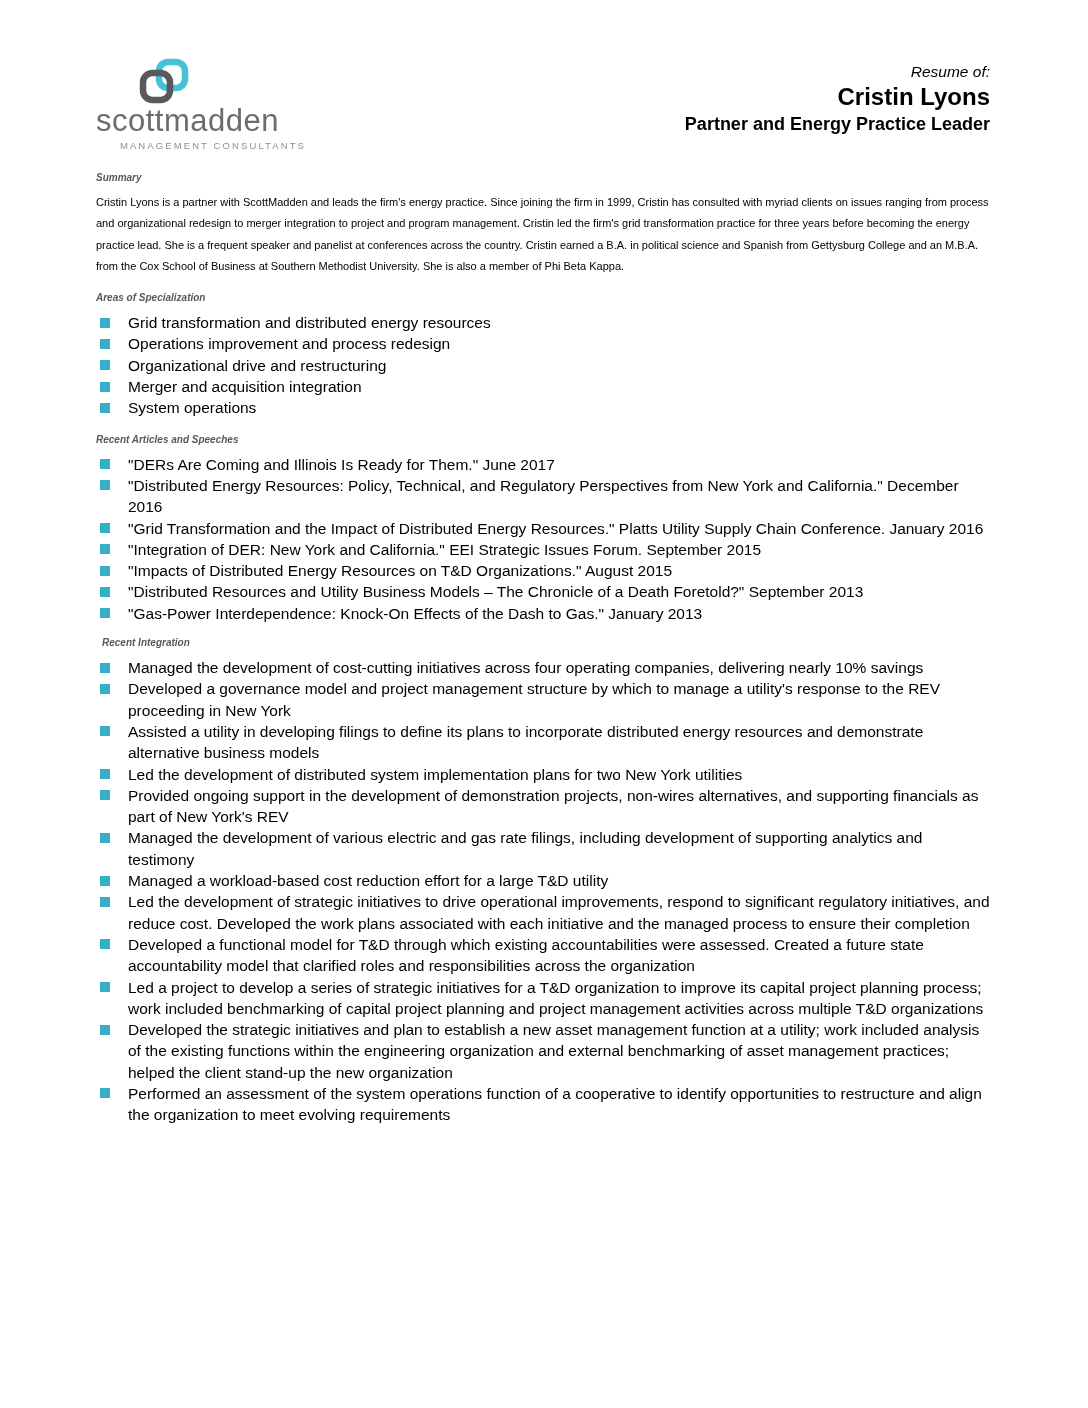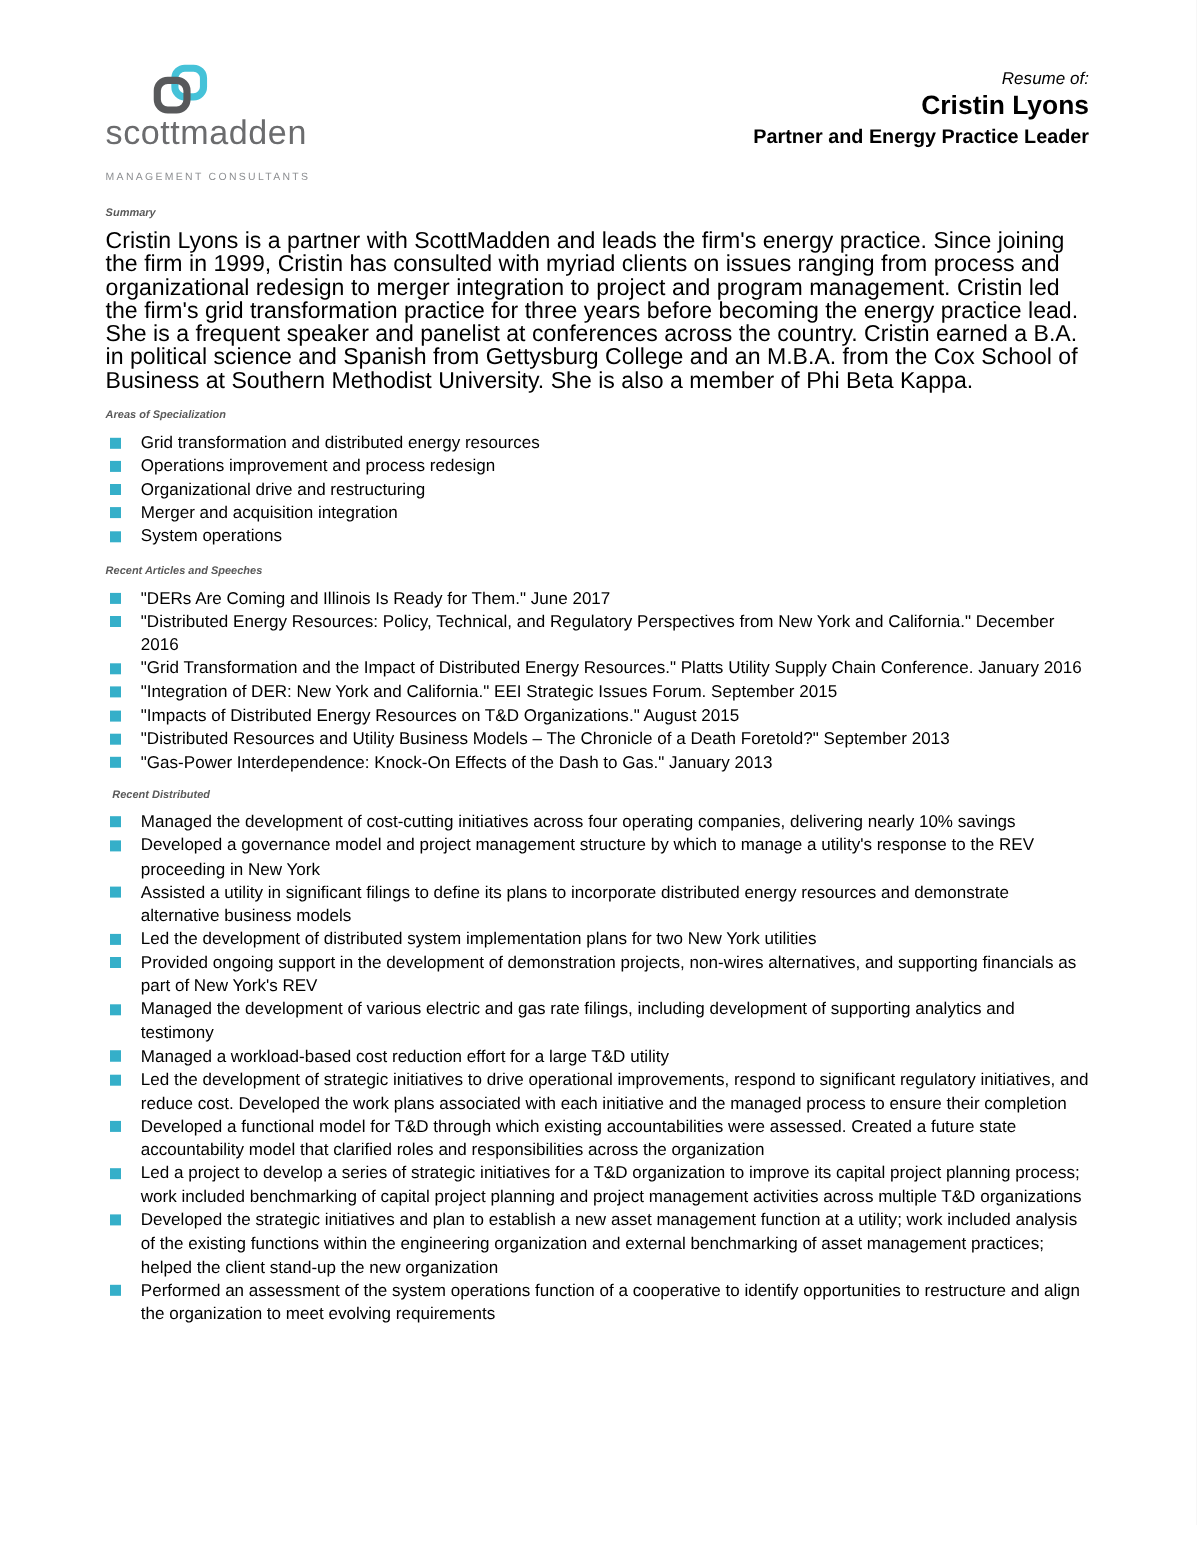--- a/index.html
+++ b/index.html
@@ -31,7 +31,8 @@
     font-size: 9.5px;
     letter-spacing: 2.1px;
     color: var(--logo-tagline-gray, #8d8f92);
-    margin-top: 20px;
+    text-align: right;
+    margin-top: 4px;
   }
   .title-block { text-align: right; margin-top: 4px; line-height: 1.28; }
   .resume-of { font-style: italic; font-size: 15.5px; }

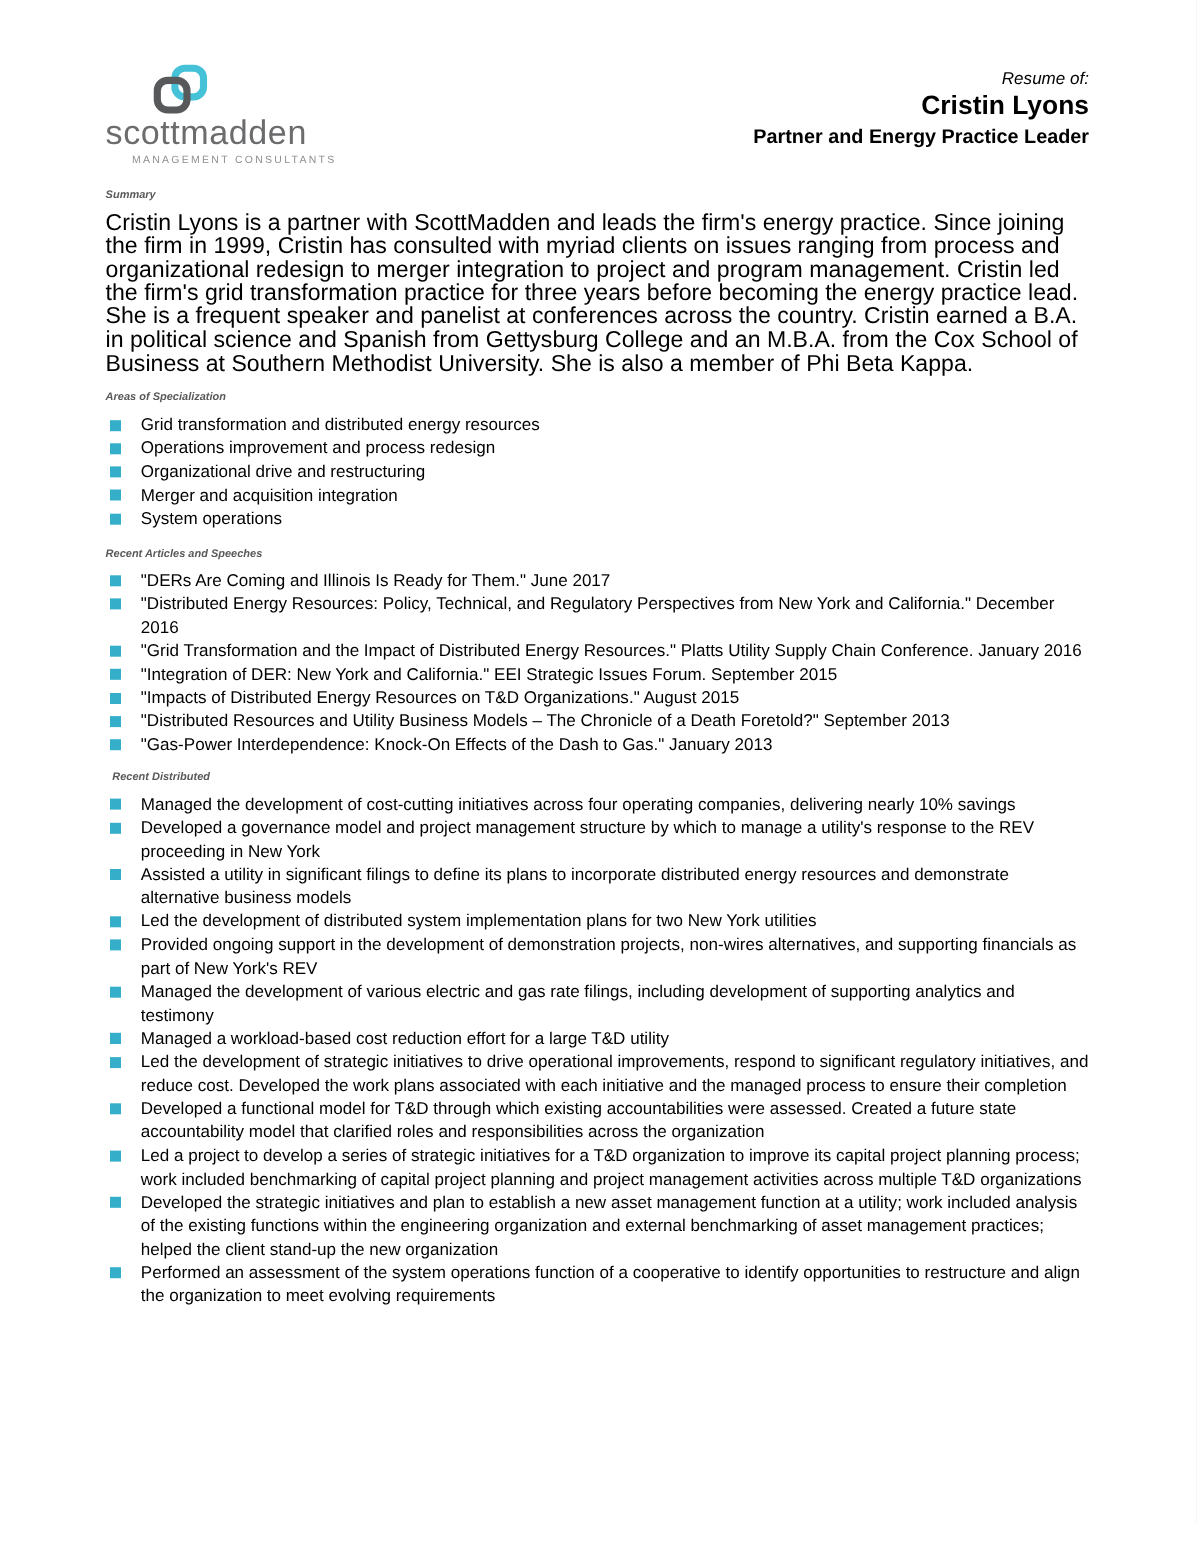--- a/index.html
+++ b/index.html
@@ -50,7 +50,7 @@
   .section-assignments .section-heading { margin-left: 6px; margin-top: 13px; }
 
   .summary-body {
-    font-size: 21px;
+    font-size: 11px;
     line-height: 21.3px;
   }
   .bullet-list {

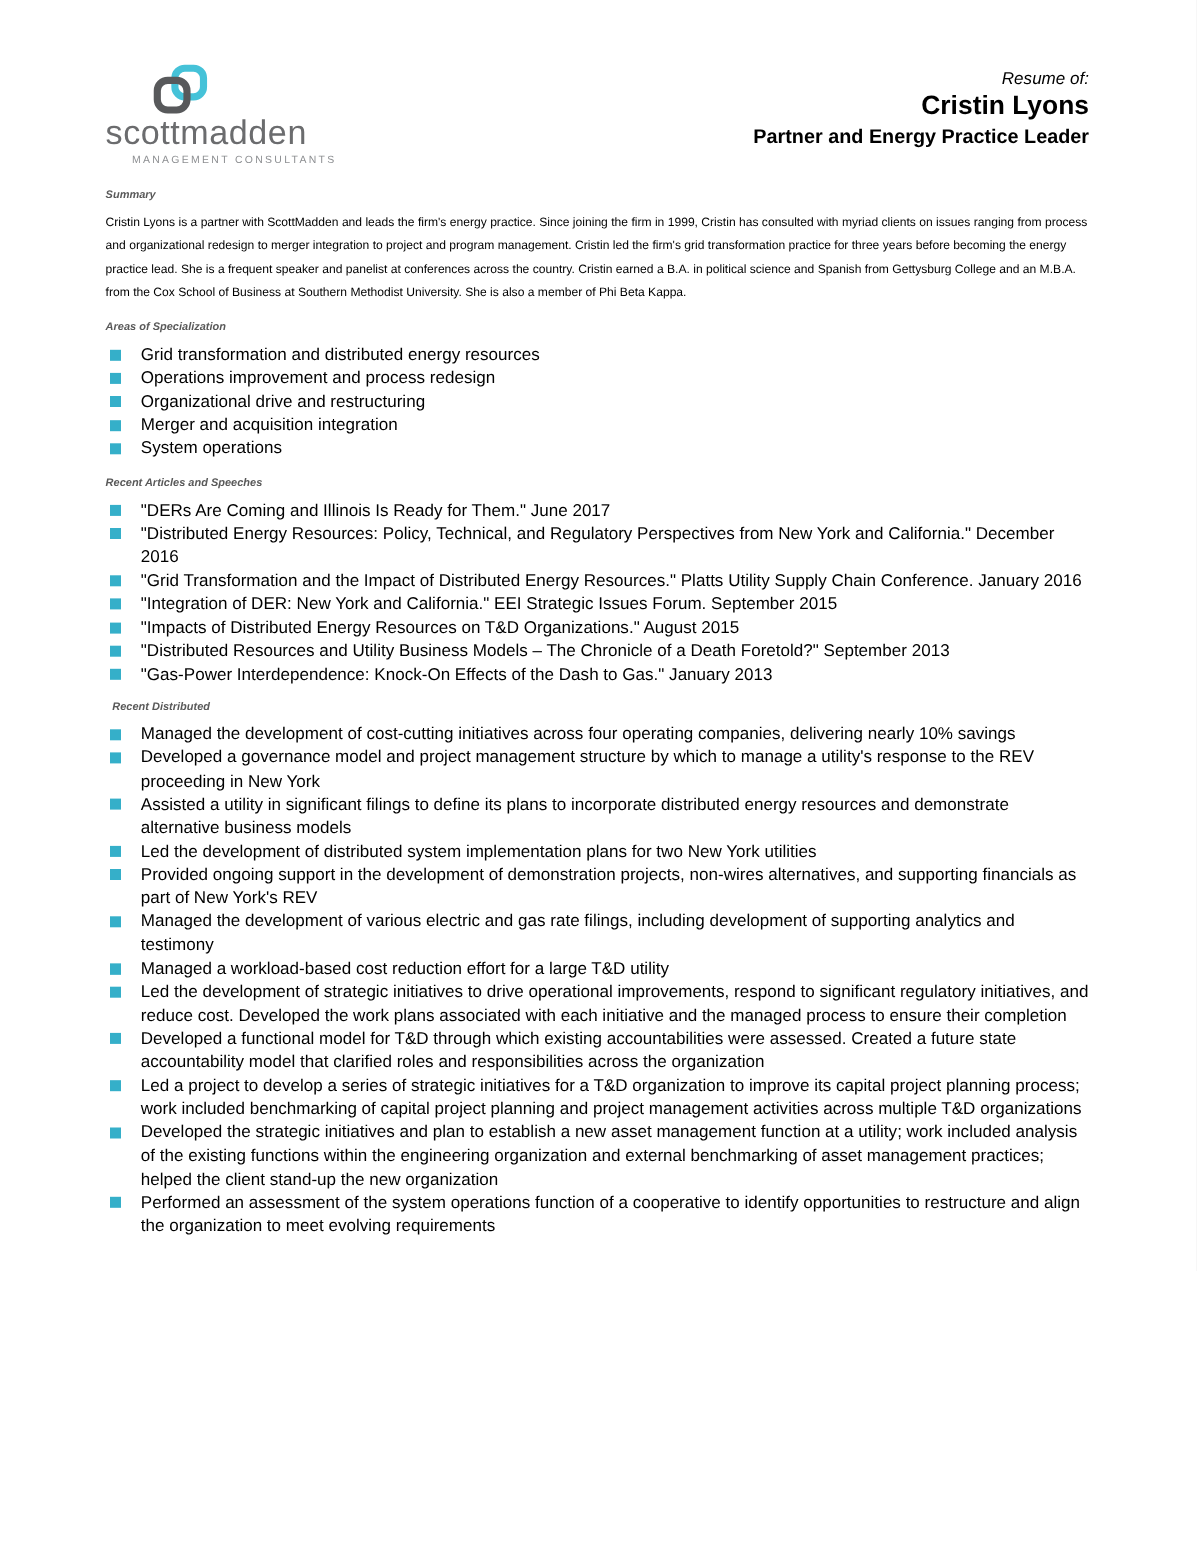--- a/index.html
+++ b/index.html
@@ -122,7 +122,7 @@
   </section>
 
   <section class="section-assignments">
-    <h2 class="section-heading">Recent Distributed</h2>
+    <h2 class="section-heading">Recent Integration</h2>
     <ul class="bullet-list">
         <li class="bullet-item"><span class="bullet-square"></span><span class="bullet-text">Managed the development of cost-cutting initiatives across four operating companies, delivering nearly 10% savings</span></li>
         <li class="bullet-item"><span class="bullet-square"></span><span class="bullet-text">Developed a governance model and project management structure by which to manage a utility's response to the REV proceeding in New York</span></li>

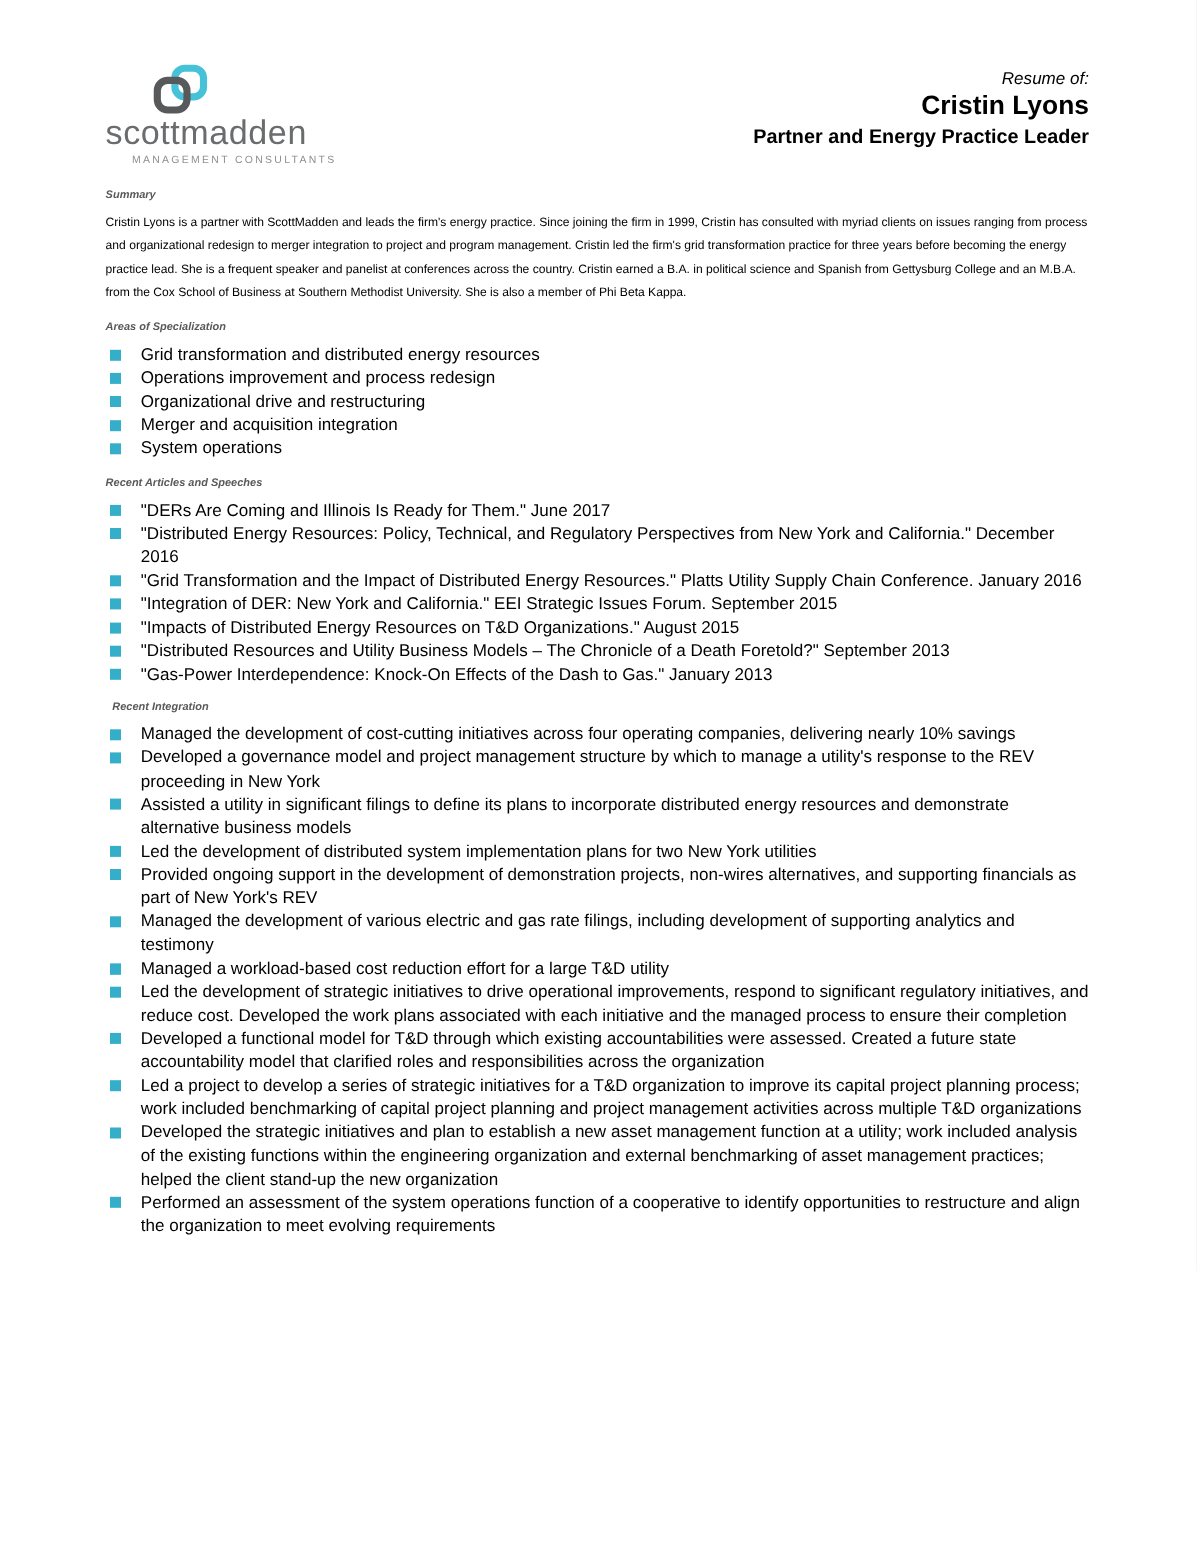--- a/index.html
+++ b/index.html
@@ -126,7 +126,7 @@
     <ul class="bullet-list">
         <li class="bullet-item"><span class="bullet-square"></span><span class="bullet-text">Managed the development of cost-cutting initiatives across four operating companies, delivering nearly 10% savings</span></li>
         <li class="bullet-item"><span class="bullet-square"></span><span class="bullet-text">Developed a governance model and project management structure by which to manage a utility's response to the REV proceeding in New York</span></li>
-        <li class="bullet-item"><span class="bullet-square"></span><span class="bullet-text">Assisted a utility in significant filings to define its plans to incorporate distributed energy resources and demonstrate alternative business models</span></li>
+        <li class="bullet-item"><span class="bullet-square"></span><span class="bullet-text">Assisted a utility in developing filings to define its plans to incorporate distributed energy resources and demonstrate alternative business models</span></li>
         <li class="bullet-item"><span class="bullet-square"></span><span class="bullet-text">Led the development of distributed system implementation plans for two New York utilities</span></li>
         <li class="bullet-item"><span class="bullet-square"></span><span class="bullet-text">Provided ongoing support in the development of demonstration projects, non-wires alternatives, and supporting financials as part of New York's REV</span></li>
         <li class="bullet-item"><span class="bullet-square"></span><span class="bullet-text">Managed the development of various electric and gas rate filings, including development of supporting analytics and testimony</span></li>

